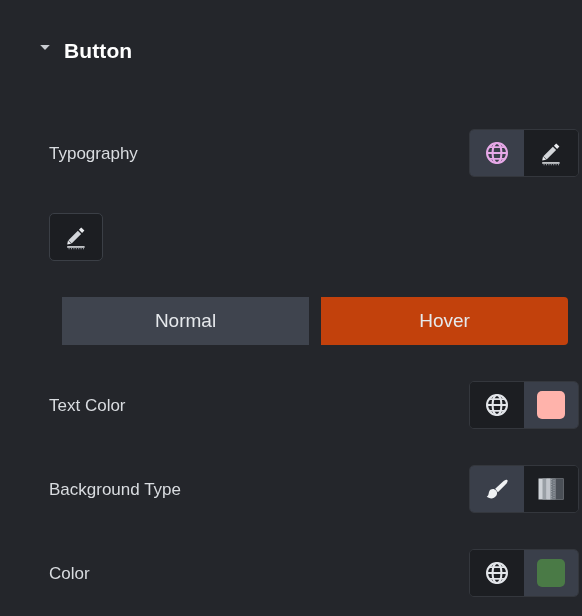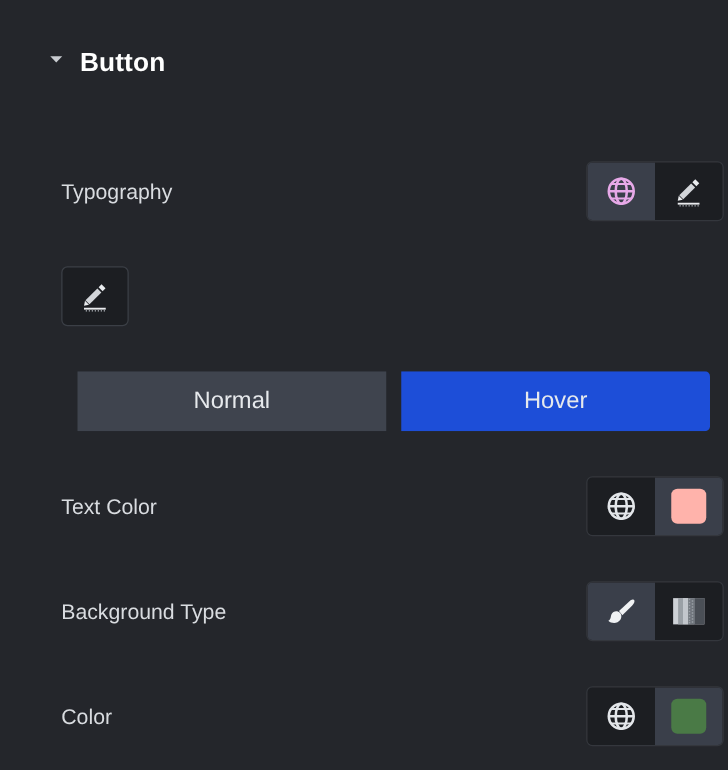--- a/index.html
+++ b/index.html
@@ -152,7 +152,7 @@
     box-sizing: border-box;
   }
   .tab.active   { background: #3f444e; }
-  .tab.inactive { background: #1d4ed8; margin-left: 12px; }
+  .tab.inactive { background: #c2410c; margin-left: 12px; }
 </style>
 </head>
 <body style="background: rgb(36, 38, 43);">

